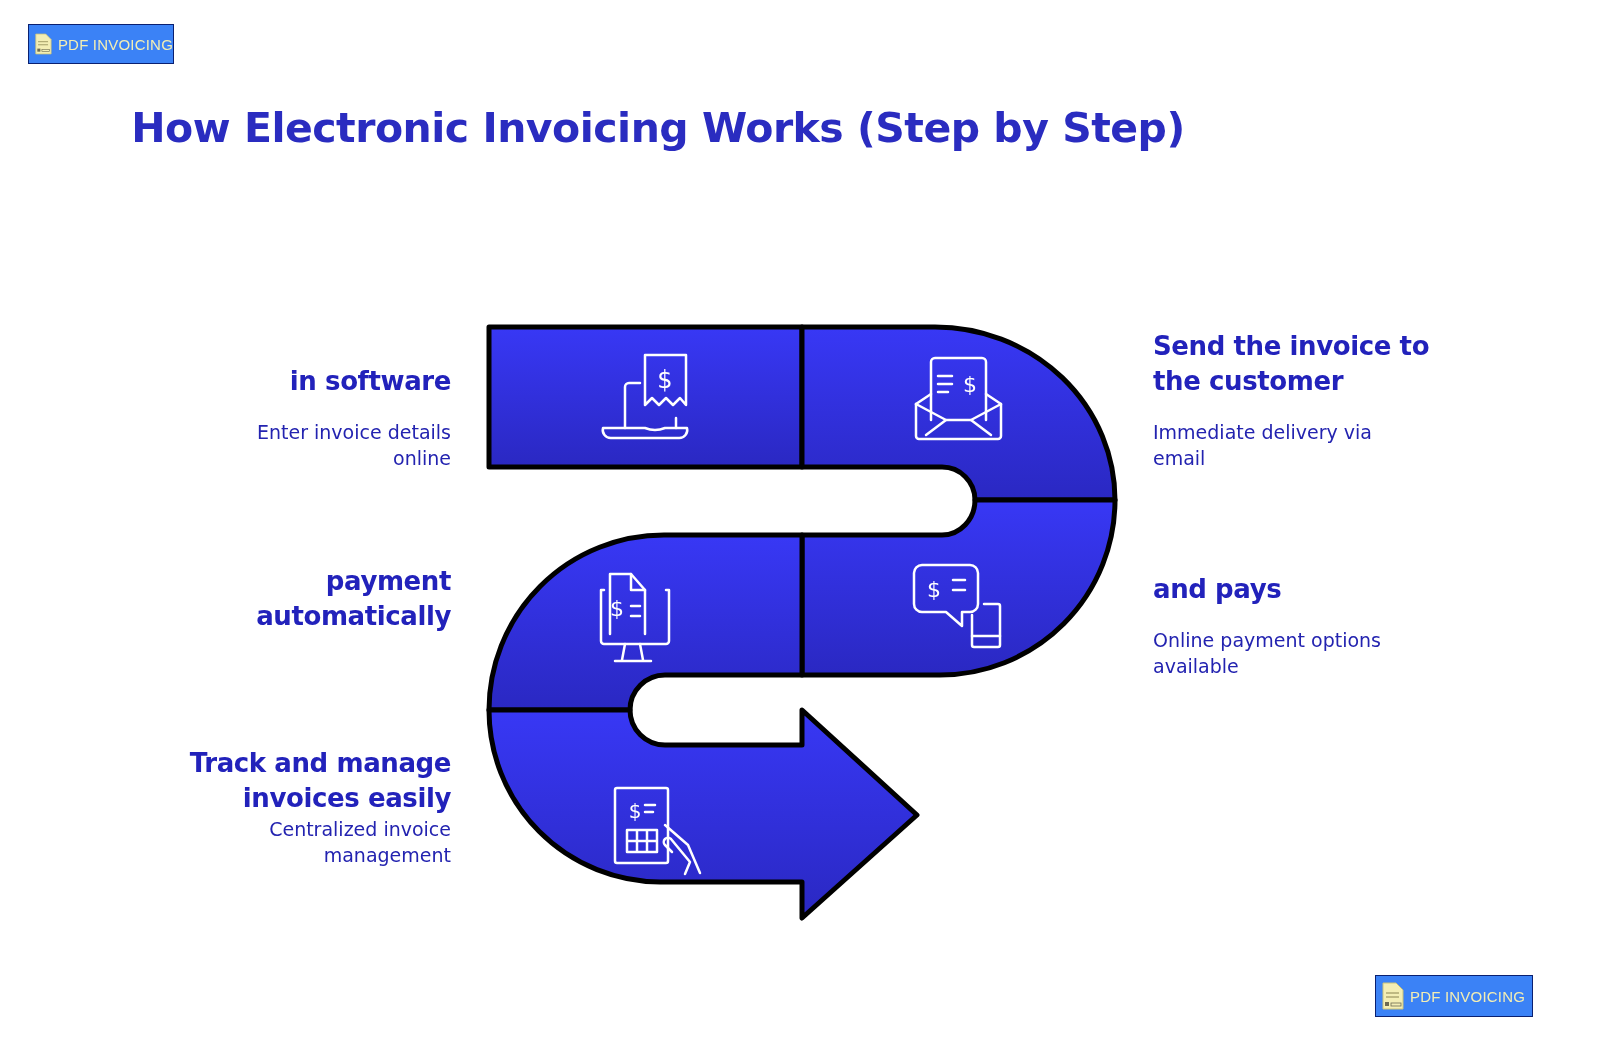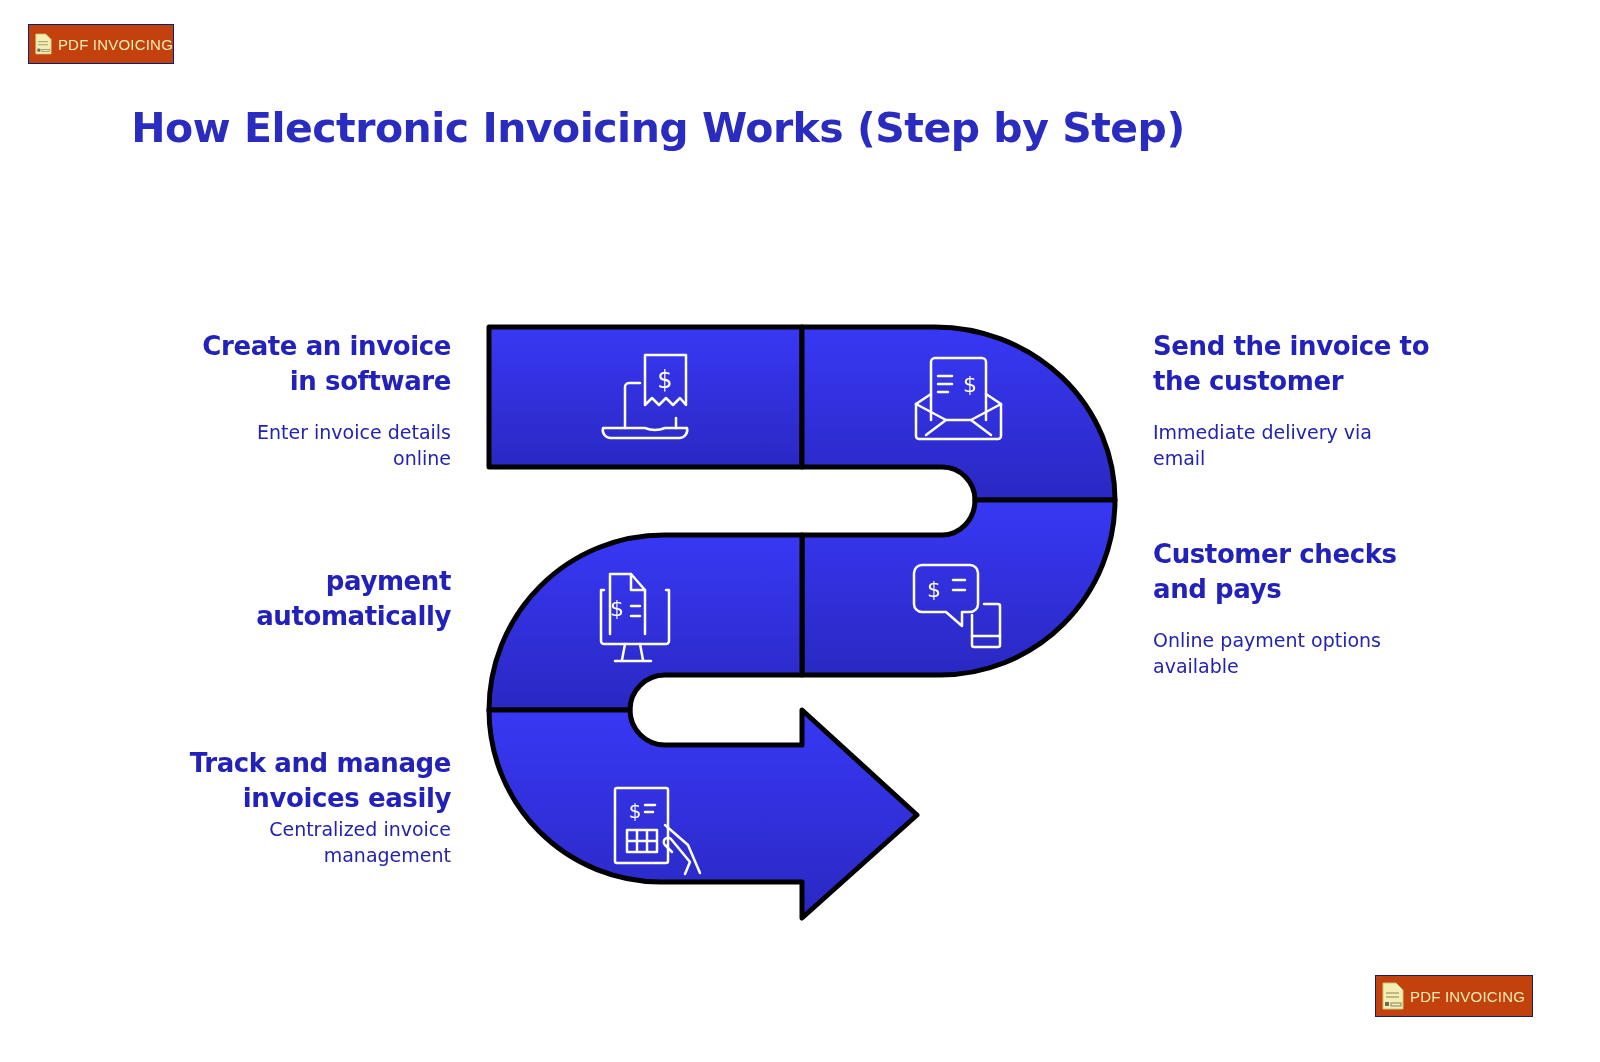--- a/index.html
+++ b/index.html
@@ -4,7 +4,7 @@
 <style>
   html, body { margin:0; padding:0; background:#ffffff; }
   body { width:1600px; height:1062px; position:relative; overflow:hidden; font-family:"Liberation Sans", "DejaVu Sans", sans-serif; }
-  .logo { position:absolute; background:#c2410c; border:1px solid #0a2070; display:flex; align-items:center; box-sizing:border-box; }
+  .logo { position:absolute; background:#3b82f6; border:1px solid #0a2070; display:flex; align-items:center; box-sizing:border-box; }
   .logo-tl { left:28px; top:24px; width:146px; height:40px; }
   .logo-br { left:1375px; top:975px; width:158px; height:42px; }
   .logo .doc { width:22px; height:28px; margin-left:6px; margin-right:6px; }

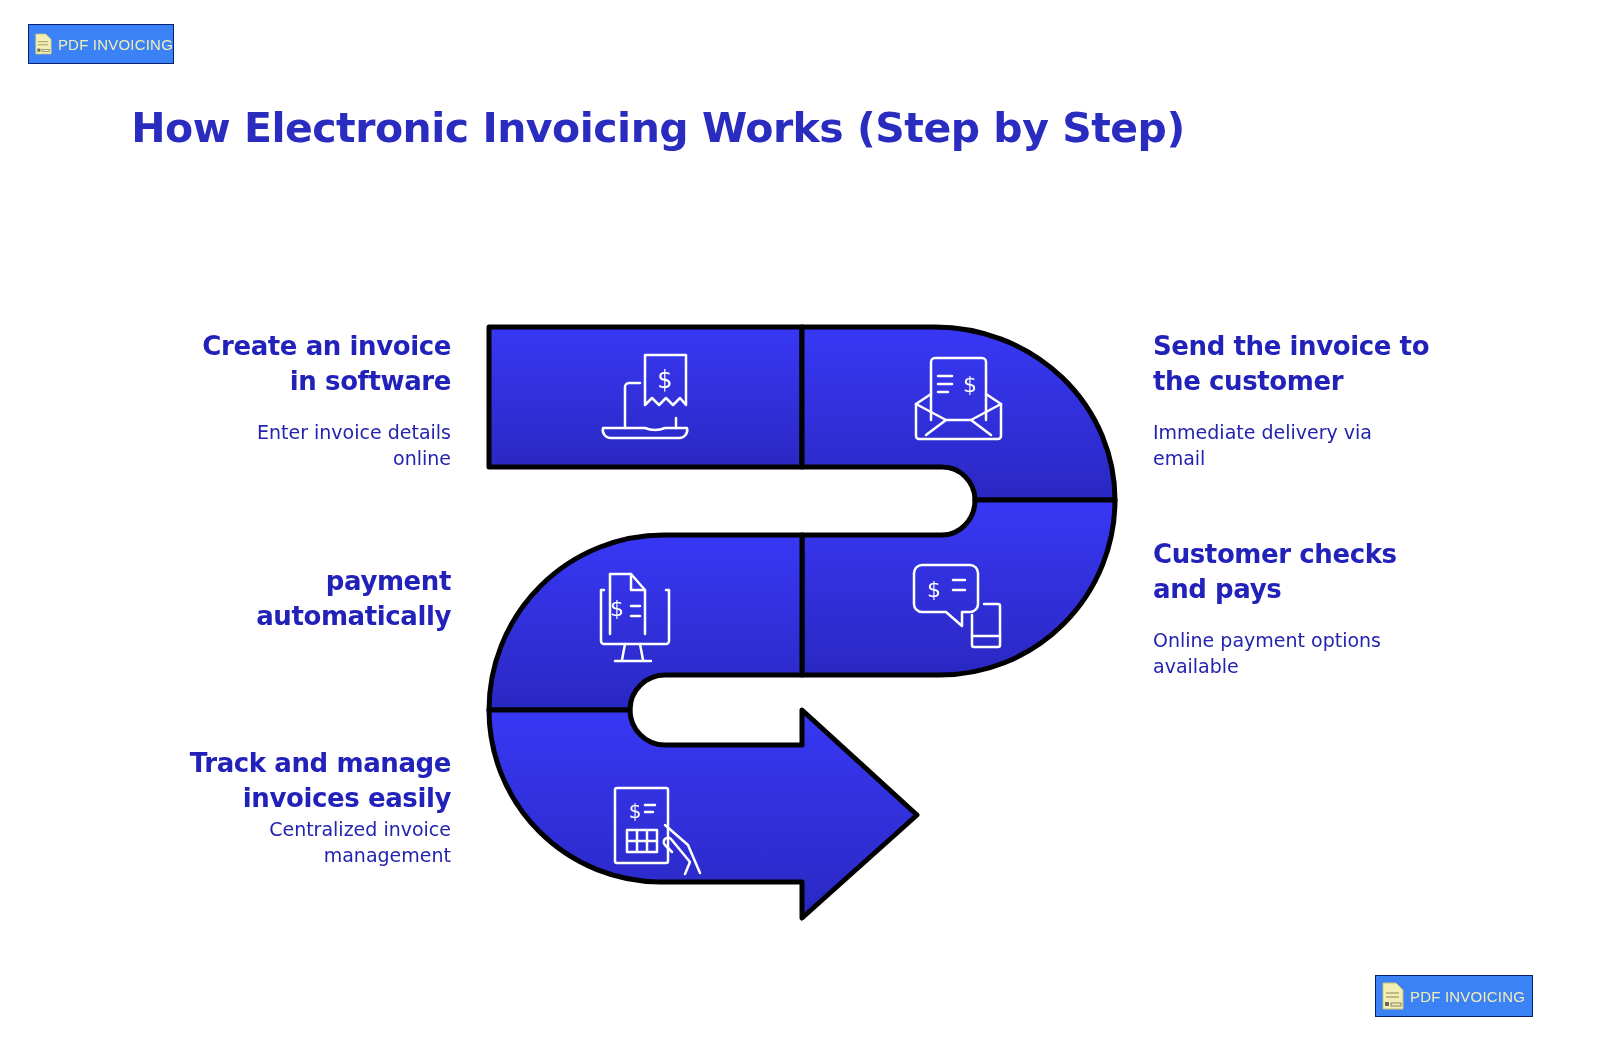--- a/index.html
+++ b/index.html
@@ -101,7 +101,7 @@
 </svg>
 
 <div class="step left" style="top:329px;">
-  <h3><span>Create an invoice</span><br><span>in software</span></h3>
+  <h3><br><span>in software</span></h3>
   <p style="margin-top:20px;"><span>Enter invoice details</span><br><span>online</span></p>
 </div>
 

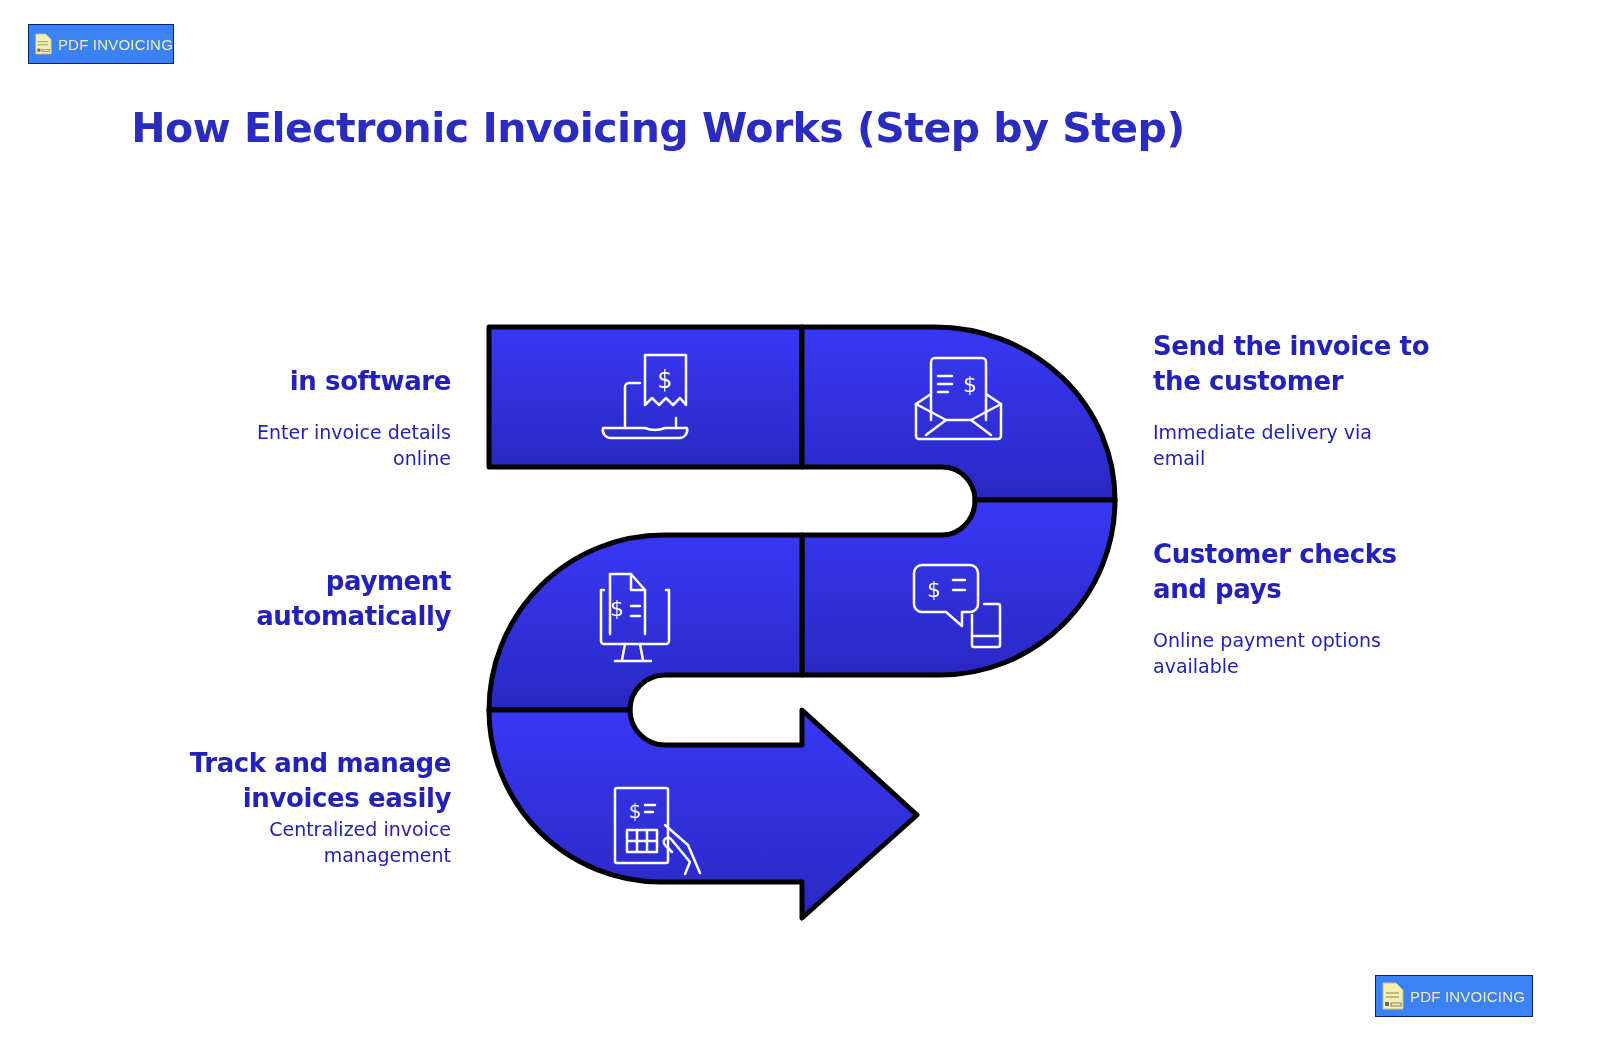--- a/index.html
+++ b/index.html
@@ -111,7 +111,7 @@
 </div>
 
 <div class="step right" style="top:537px;">
-  <h3><span>Customer checks</span><br><span>and pays</span></h3>
+  <h3><br><span>and pays</span></h3>
   <p style="margin-top:20px;"><span>Online payment options</span><br><span>available</span></p>
 </div>
 

